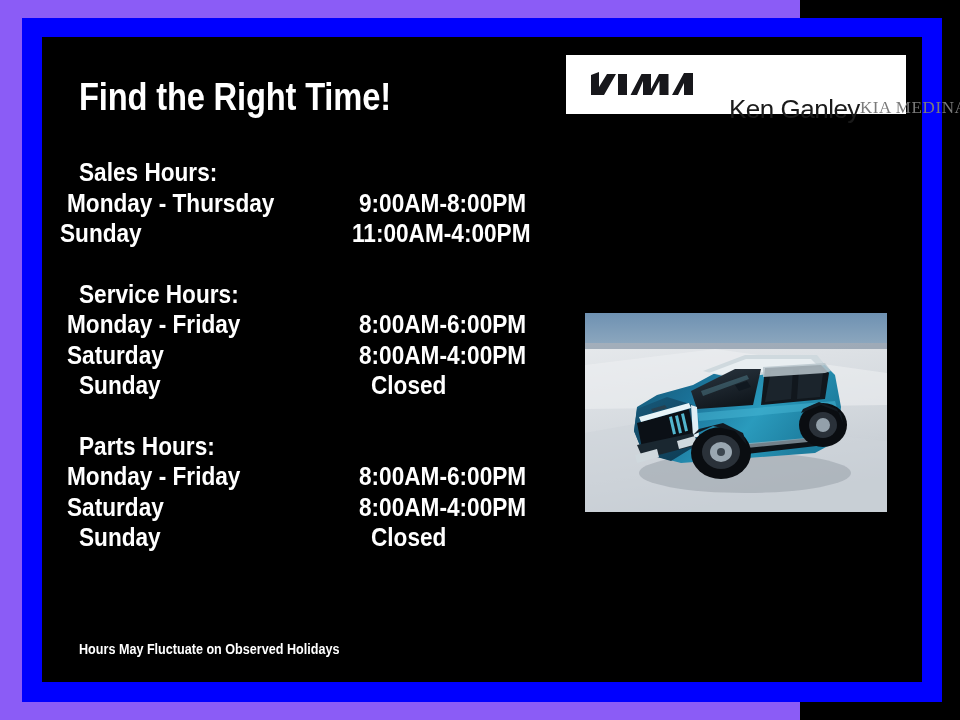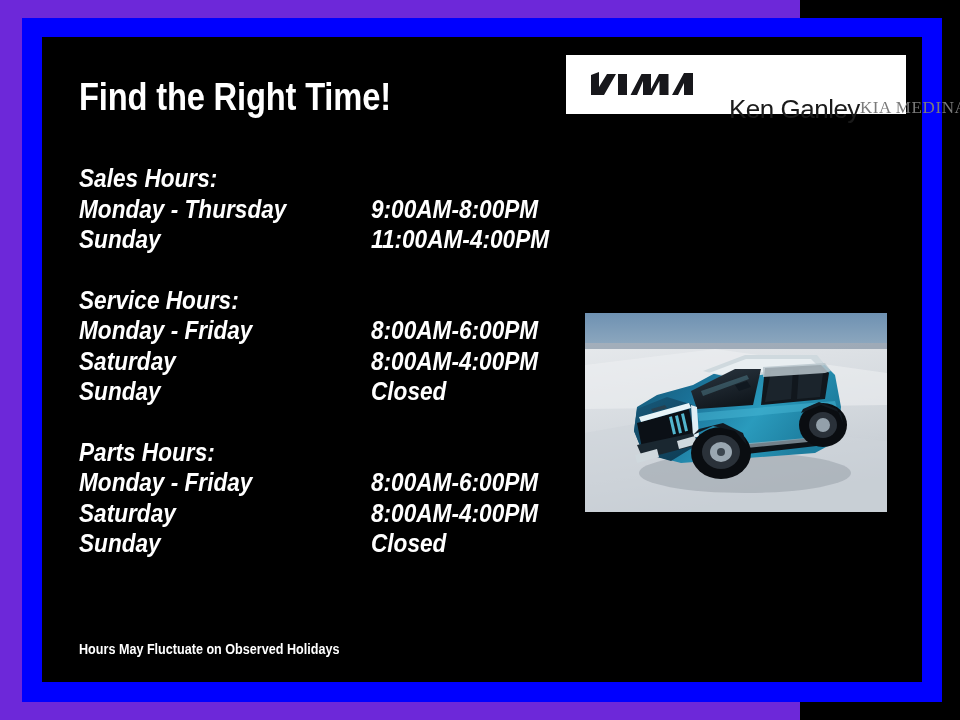--- a/index.html
+++ b/index.html
@@ -19,7 +19,7 @@
     position: relative;
     width: 800px;
     height: 720px;
-    background: #6d28d9;
+    background: #8b5cf6;
   }
 
   

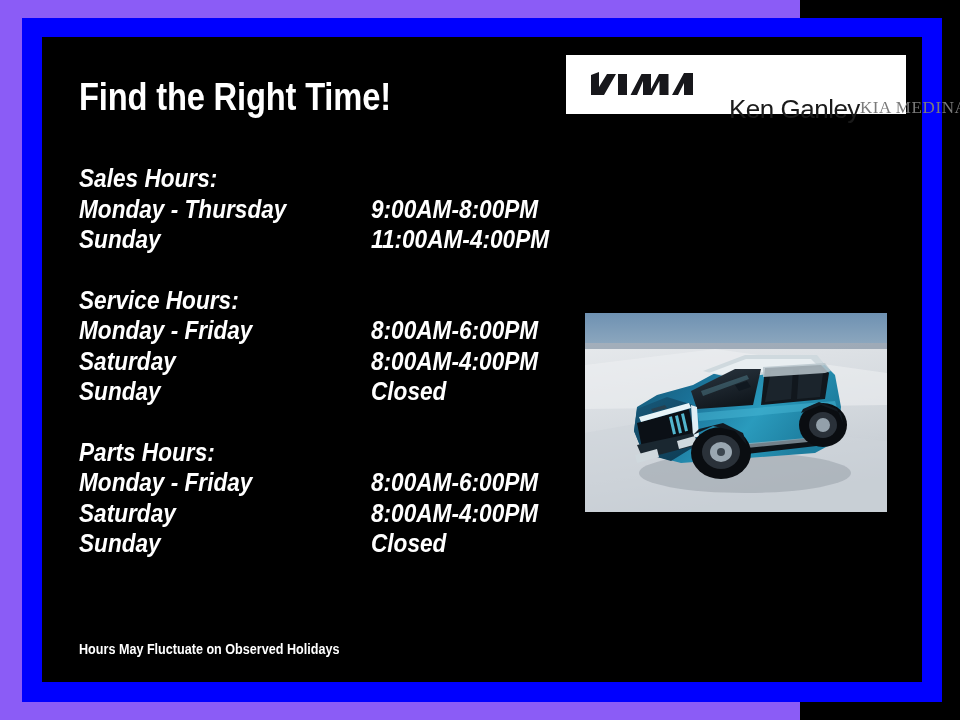--- a/index.html
+++ b/index.html
@@ -61,9 +61,8 @@
   #hours {
     position: absolute;
     left: 79px;
-    top: 163px;
+    top: 157px;
     width: 460px;
-    font-style: italic;
   }
   .hours-section { margin-bottom: 30px; }
   .hours-section:last-child { margin-bottom: 8px; }

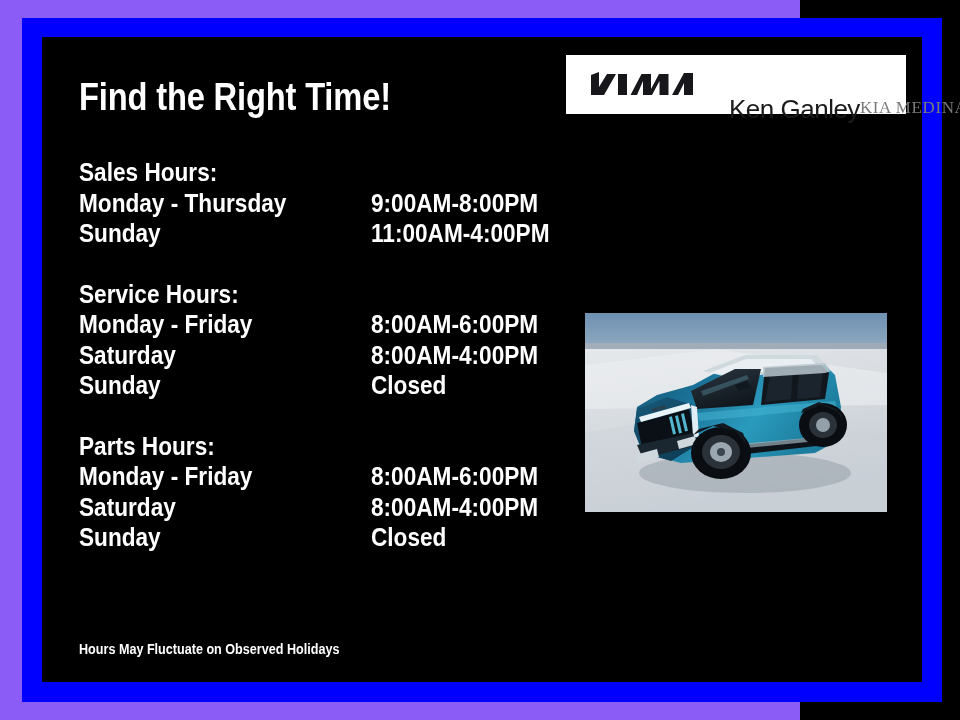--- a/index.html
+++ b/index.html
@@ -81,6 +81,7 @@
     display: flex;
     line-height: 30.5px;
     height: 30.5px;
+    justify-content: center;
   }
   .day-label,
   .time-label {

